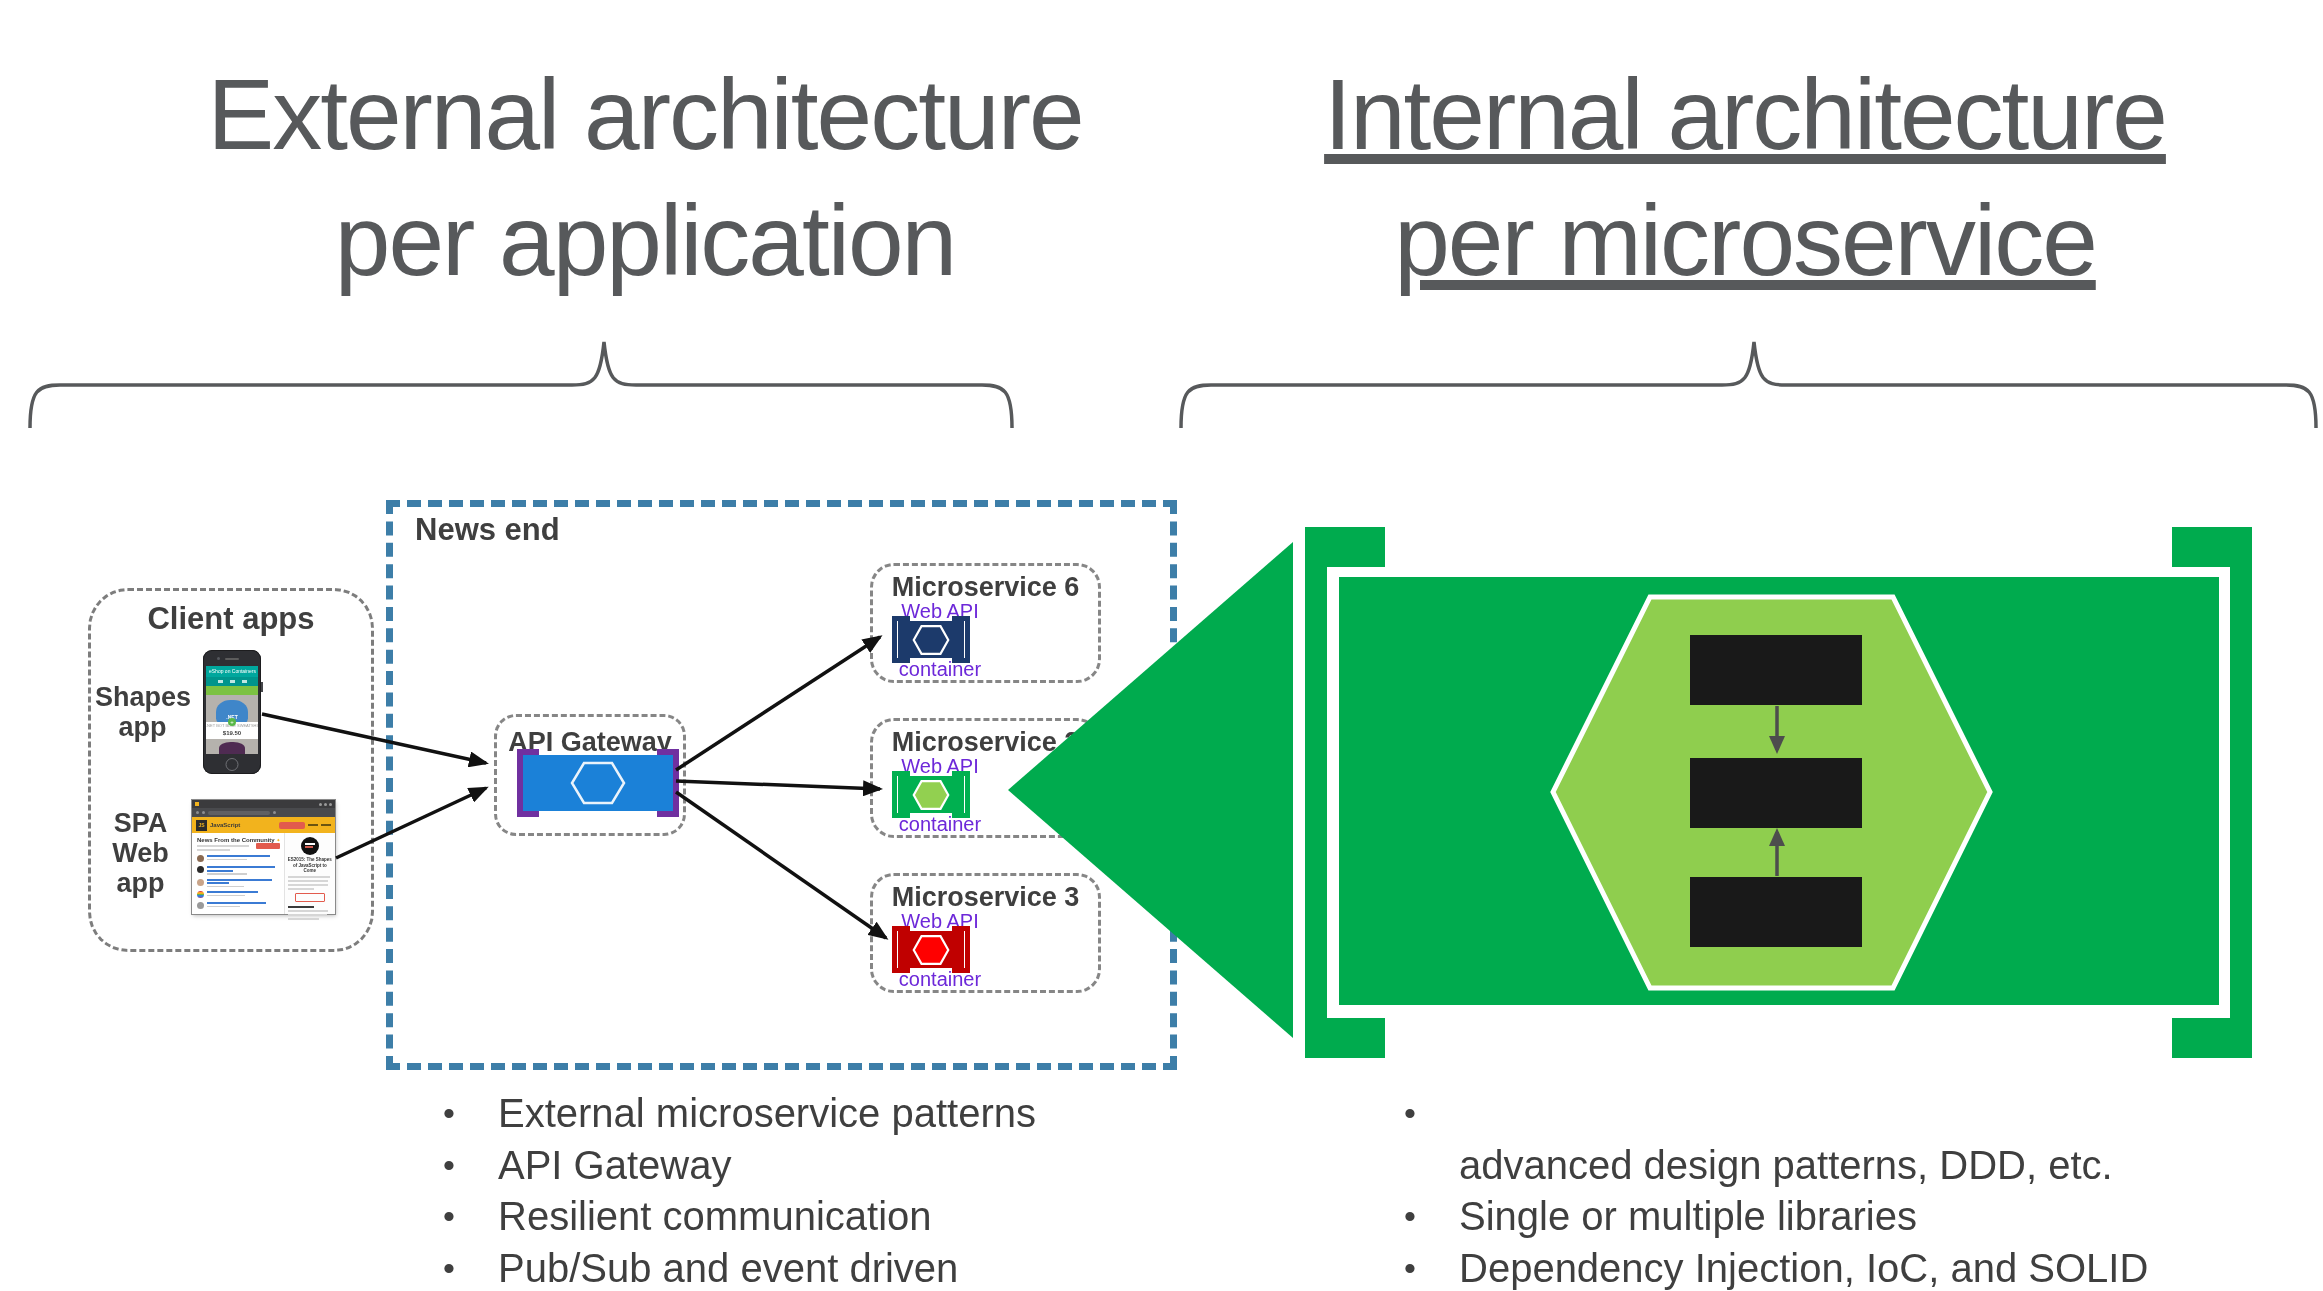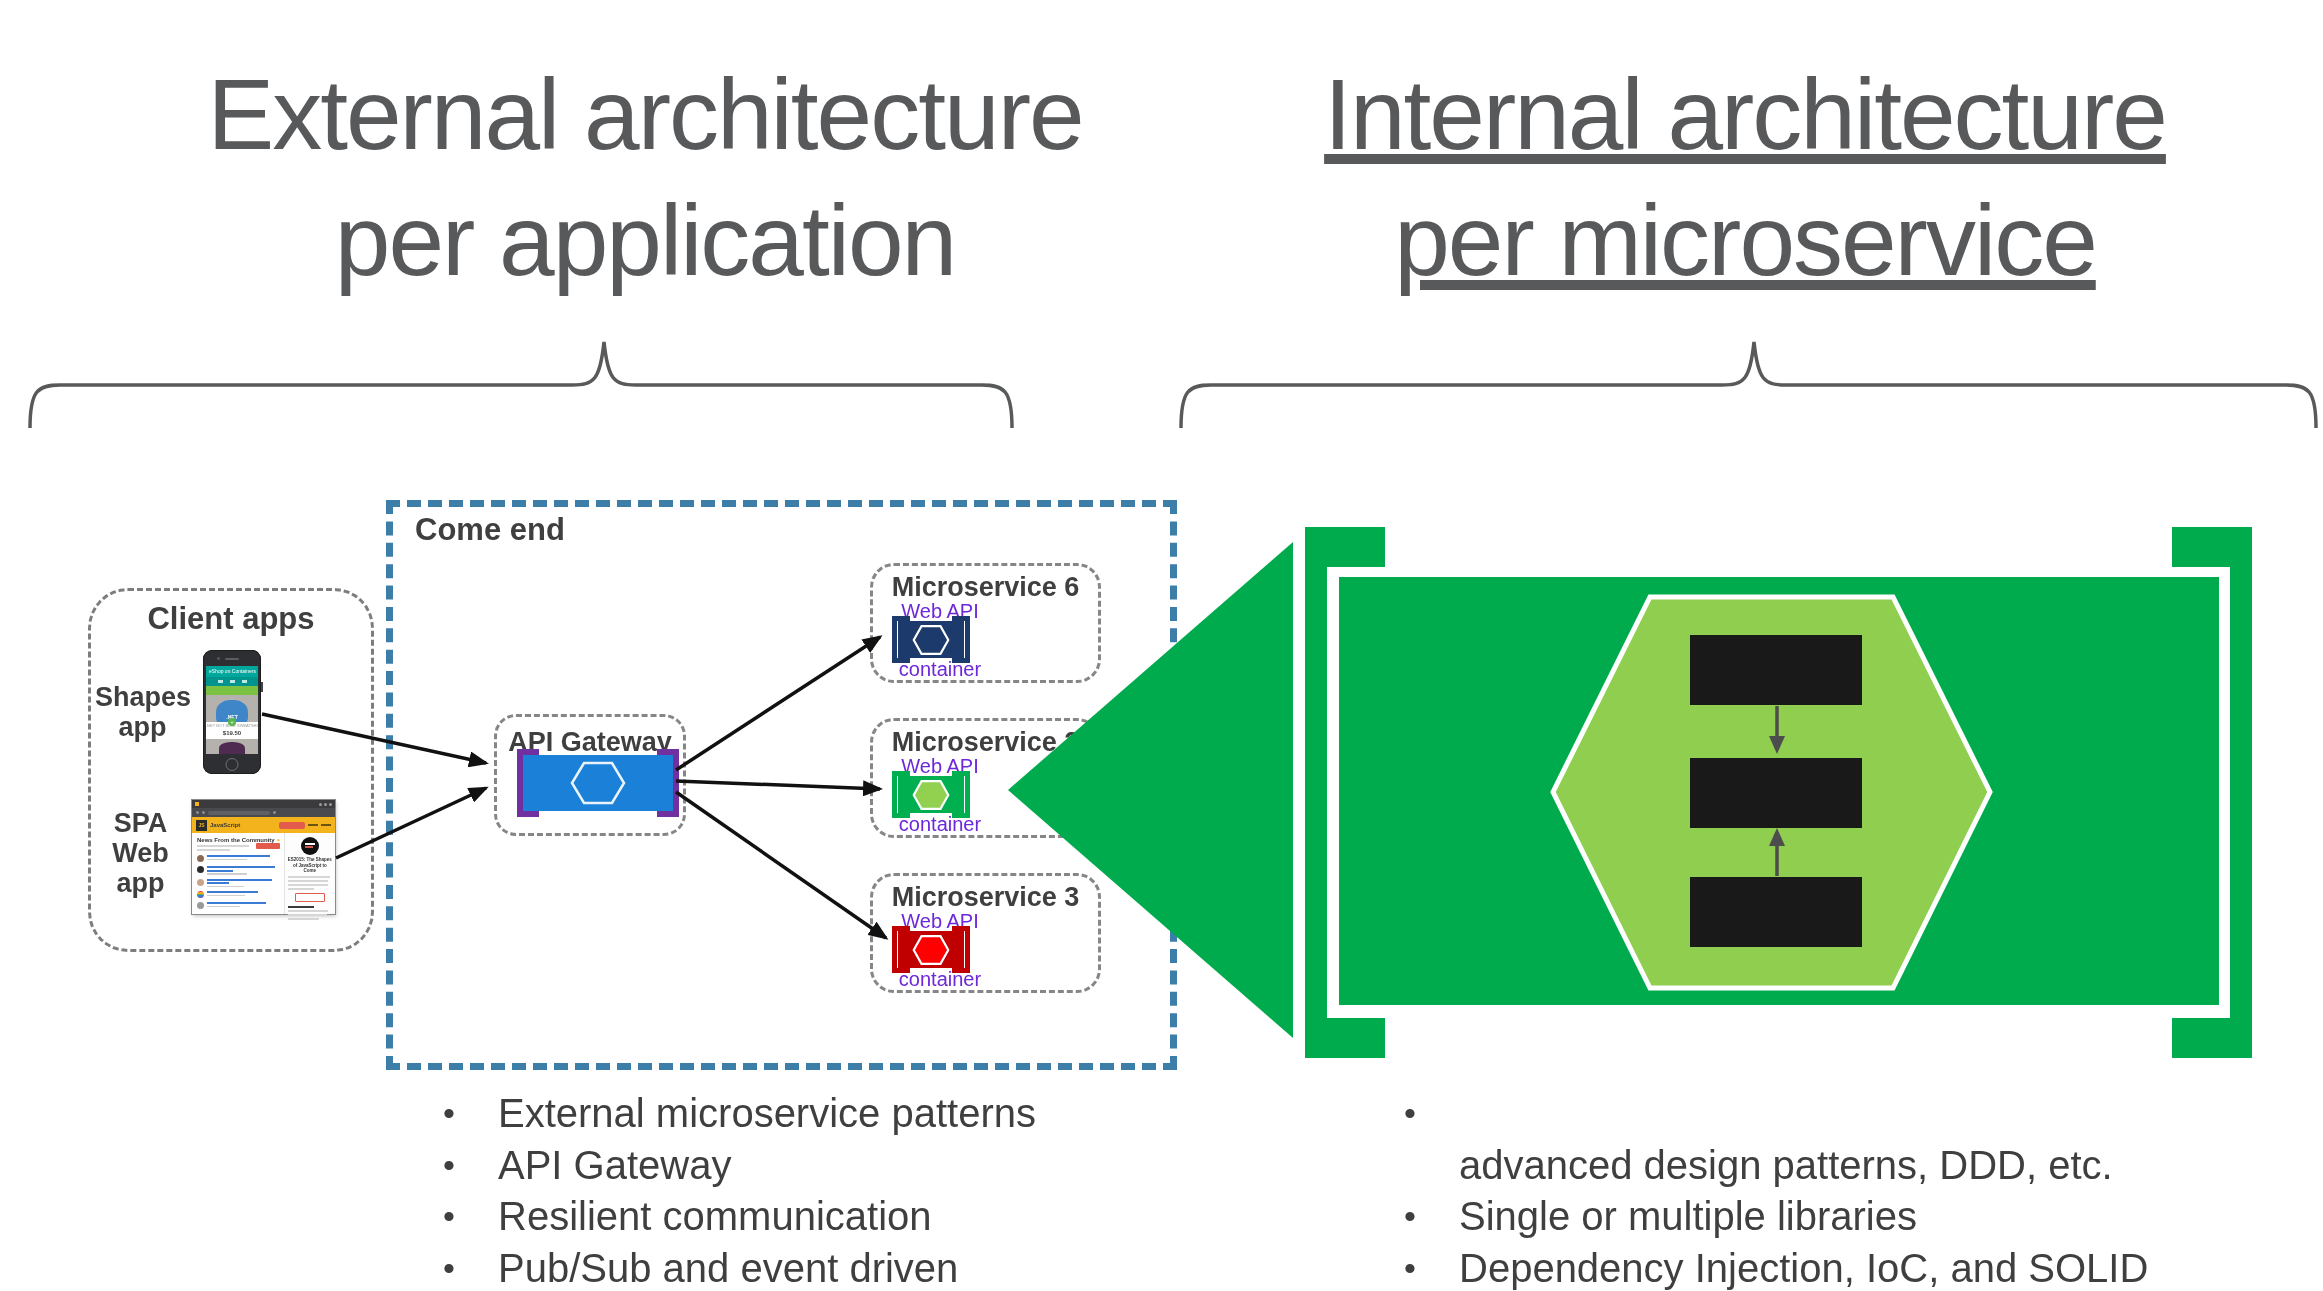--- a/index.html
+++ b/index.html
@@ -267,7 +267,7 @@
   </div>
 
   <div class="backend-box"></div>
-  <div class="backend-title">Come end</div>
+  <div class="backend-title">News end</div>
 
   <div class="node-box" style="left:494px;top:714px;width:186px;height:116px;border-radius:22px;">
     <div class="node-title" style="top:10px;">API Gateway</div>

